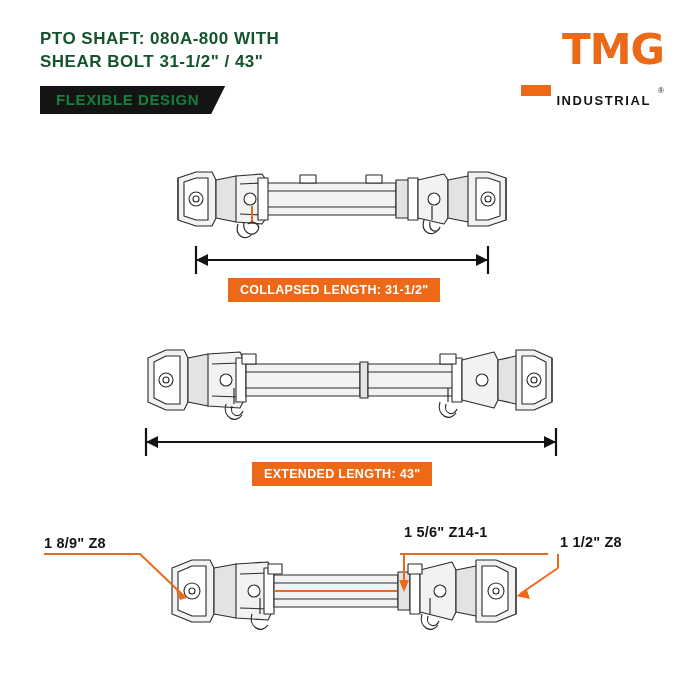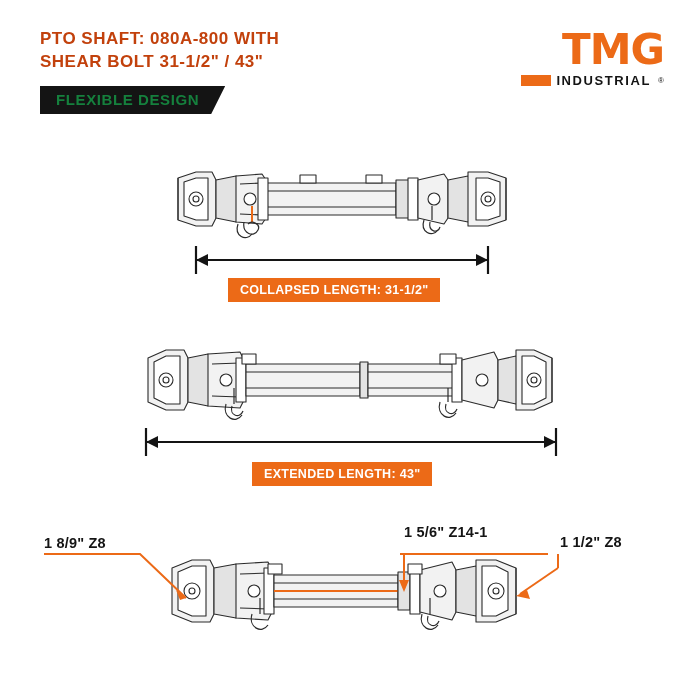--- a/index.html
+++ b/index.html
@@ -17,7 +17,7 @@
   .header{position:absolute;left:40px;top:28px;width:620px;}
   .title{
     font-size:17px;font-weight:bold;letter-spacing:0.5px;
-    line-height:1.35;text-transform:uppercase;color:#c2410c;
+    line-height:1.35;text-transform:uppercase;color:#14532d;
     width:360px;
   }
   .title .line{display:block;}

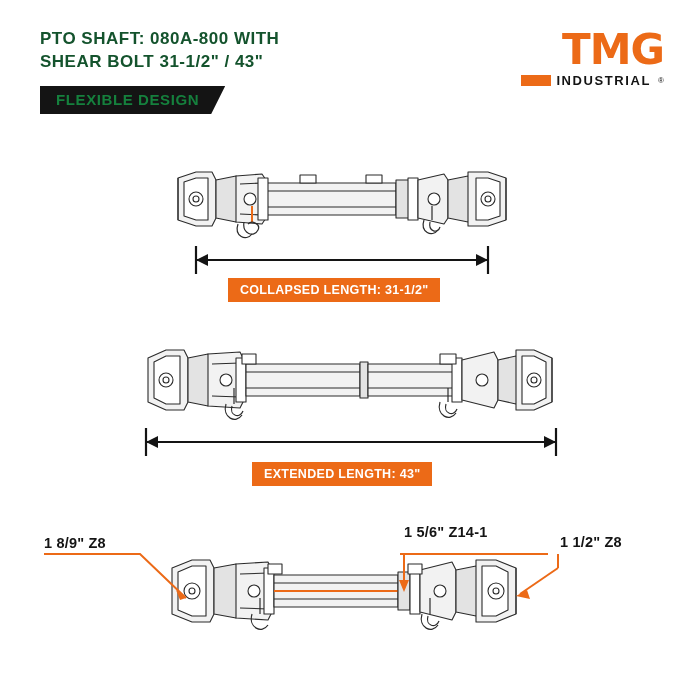--- a/index.html
+++ b/index.html
@@ -44,7 +44,7 @@
   }
   .brand-bar{display:inline-block;width:30px;height:11px;background:#ec6a17;}
   .brand-ind{
-    font-size:13px;font-weight:bold;letter-spacing:1.6px;color:#141414;
+    font-size:13px;font-weight:bold;letter-spacing:1.6px;color:#141414;margin-top:20px;
   }
   .brand-reg{font-size:8px;color:#141414;vertical-align:super;margin-left:2px;}
 

